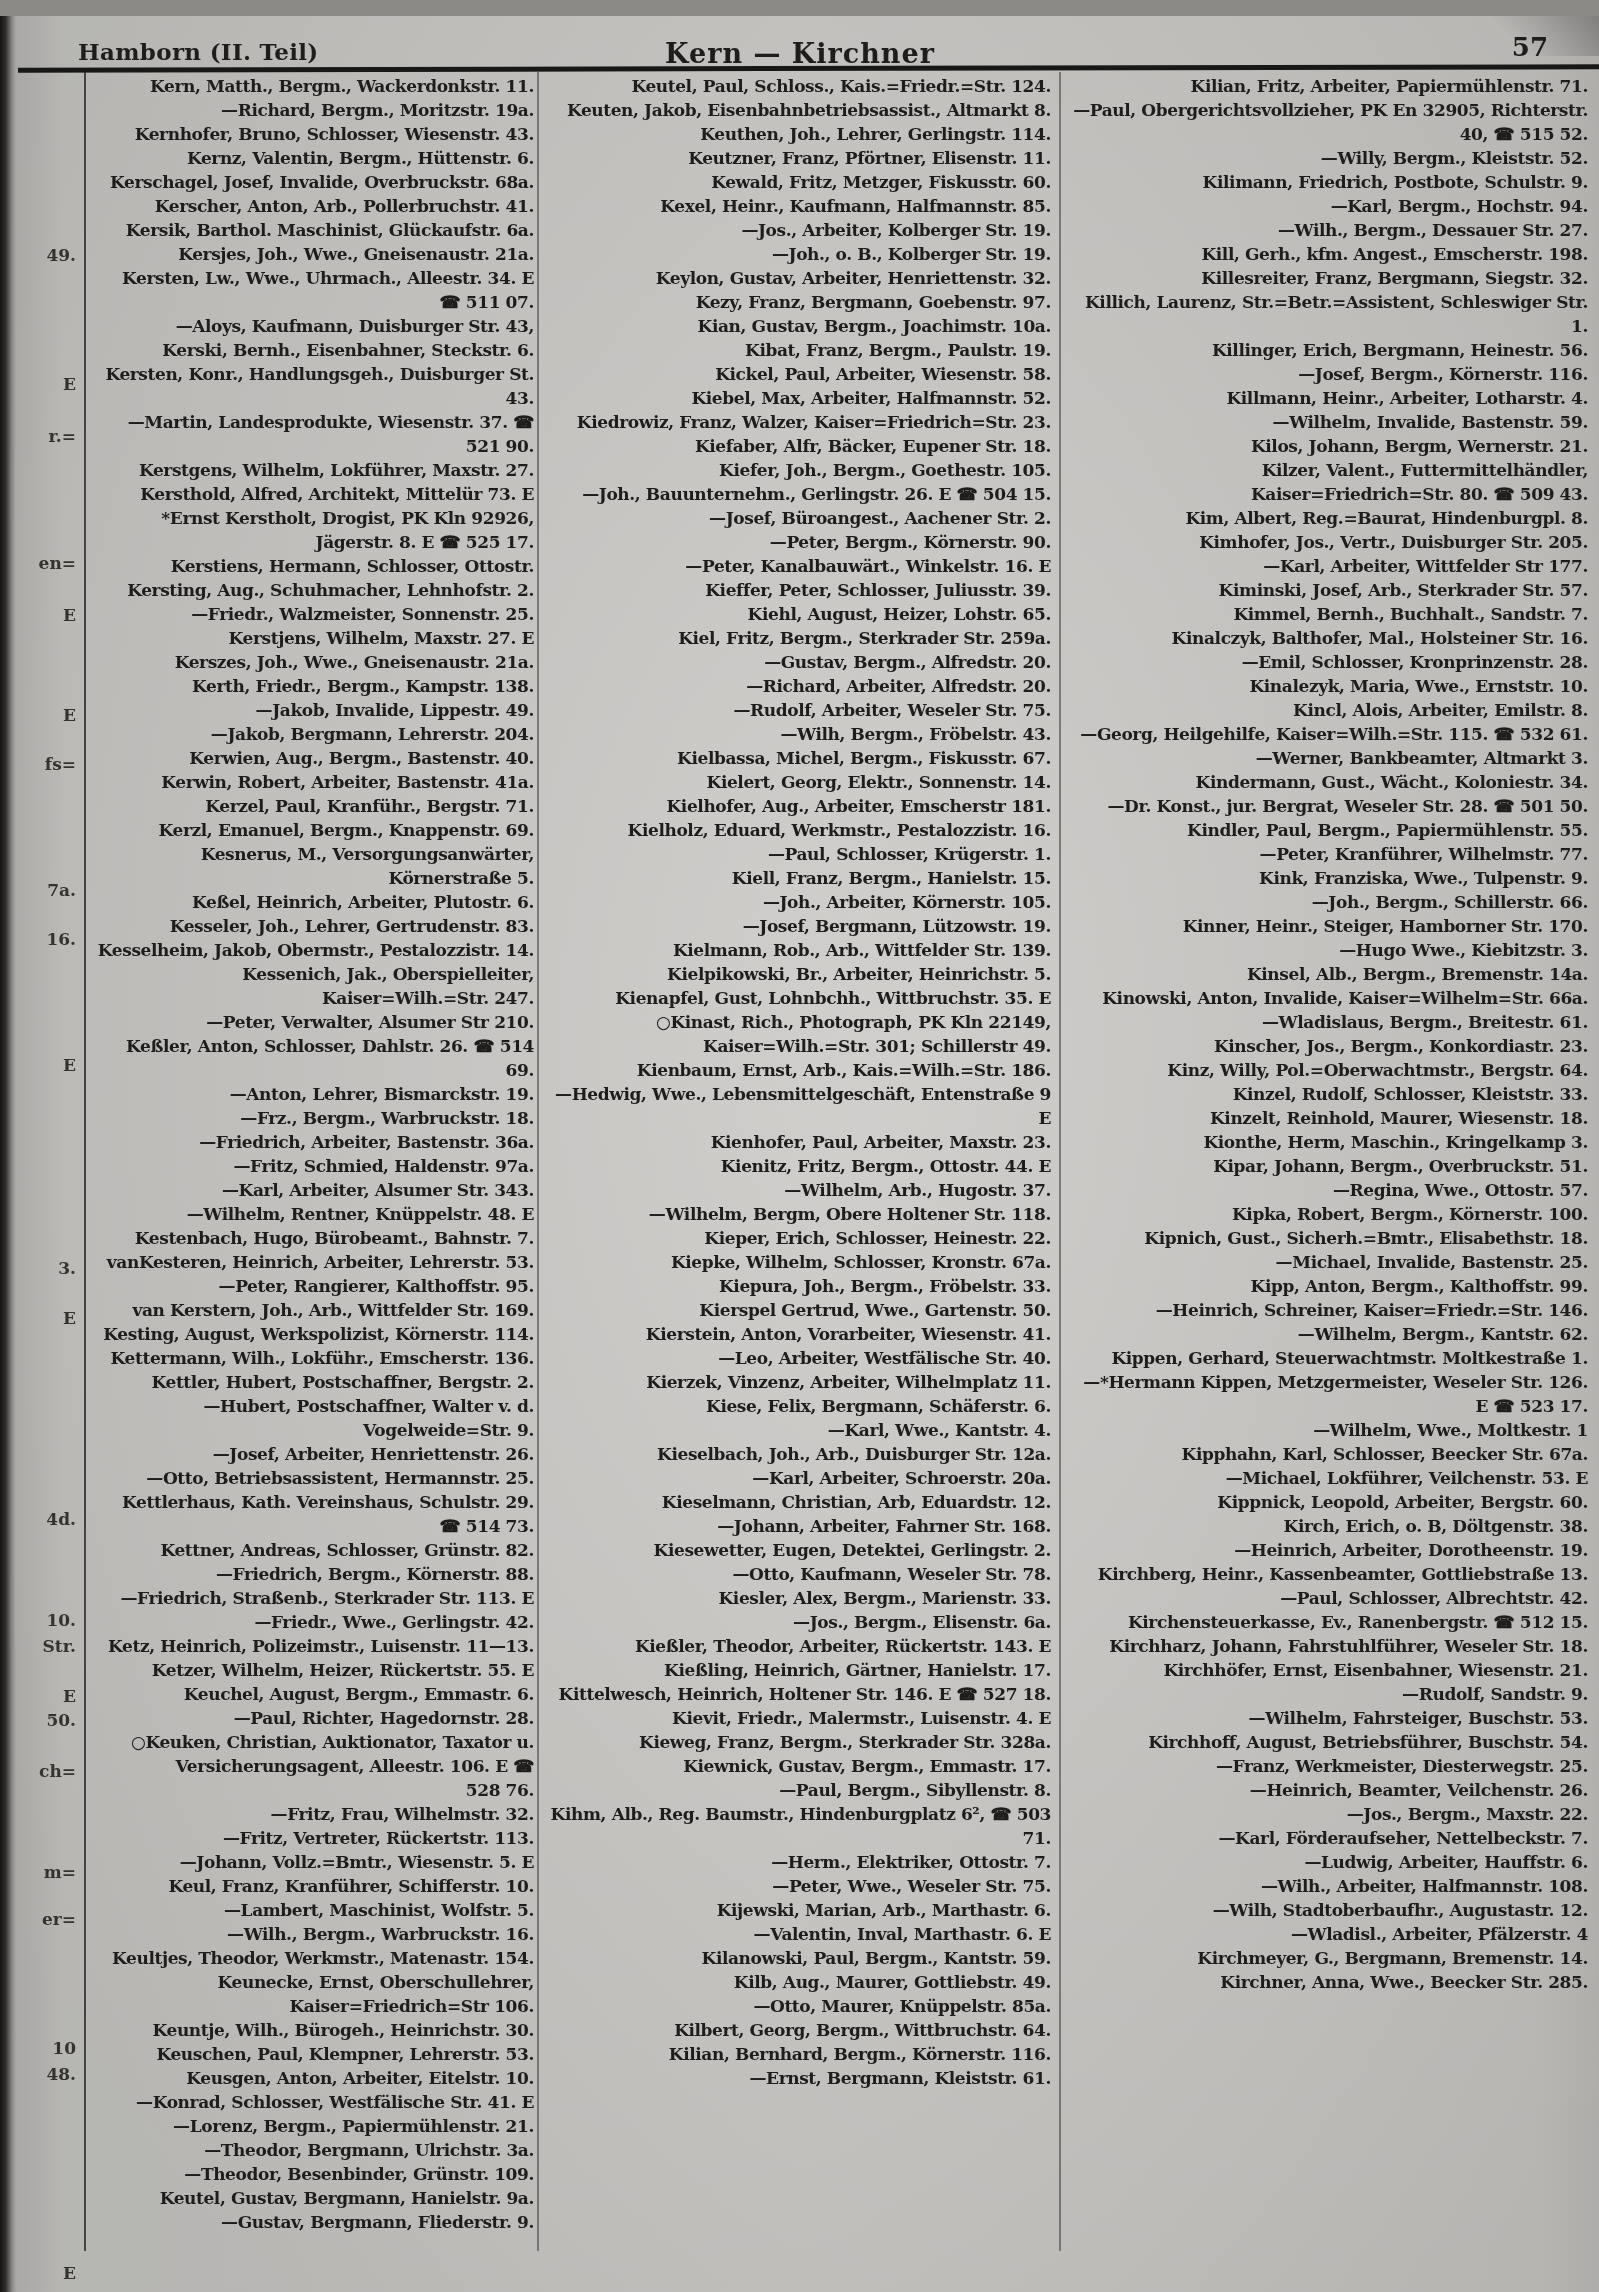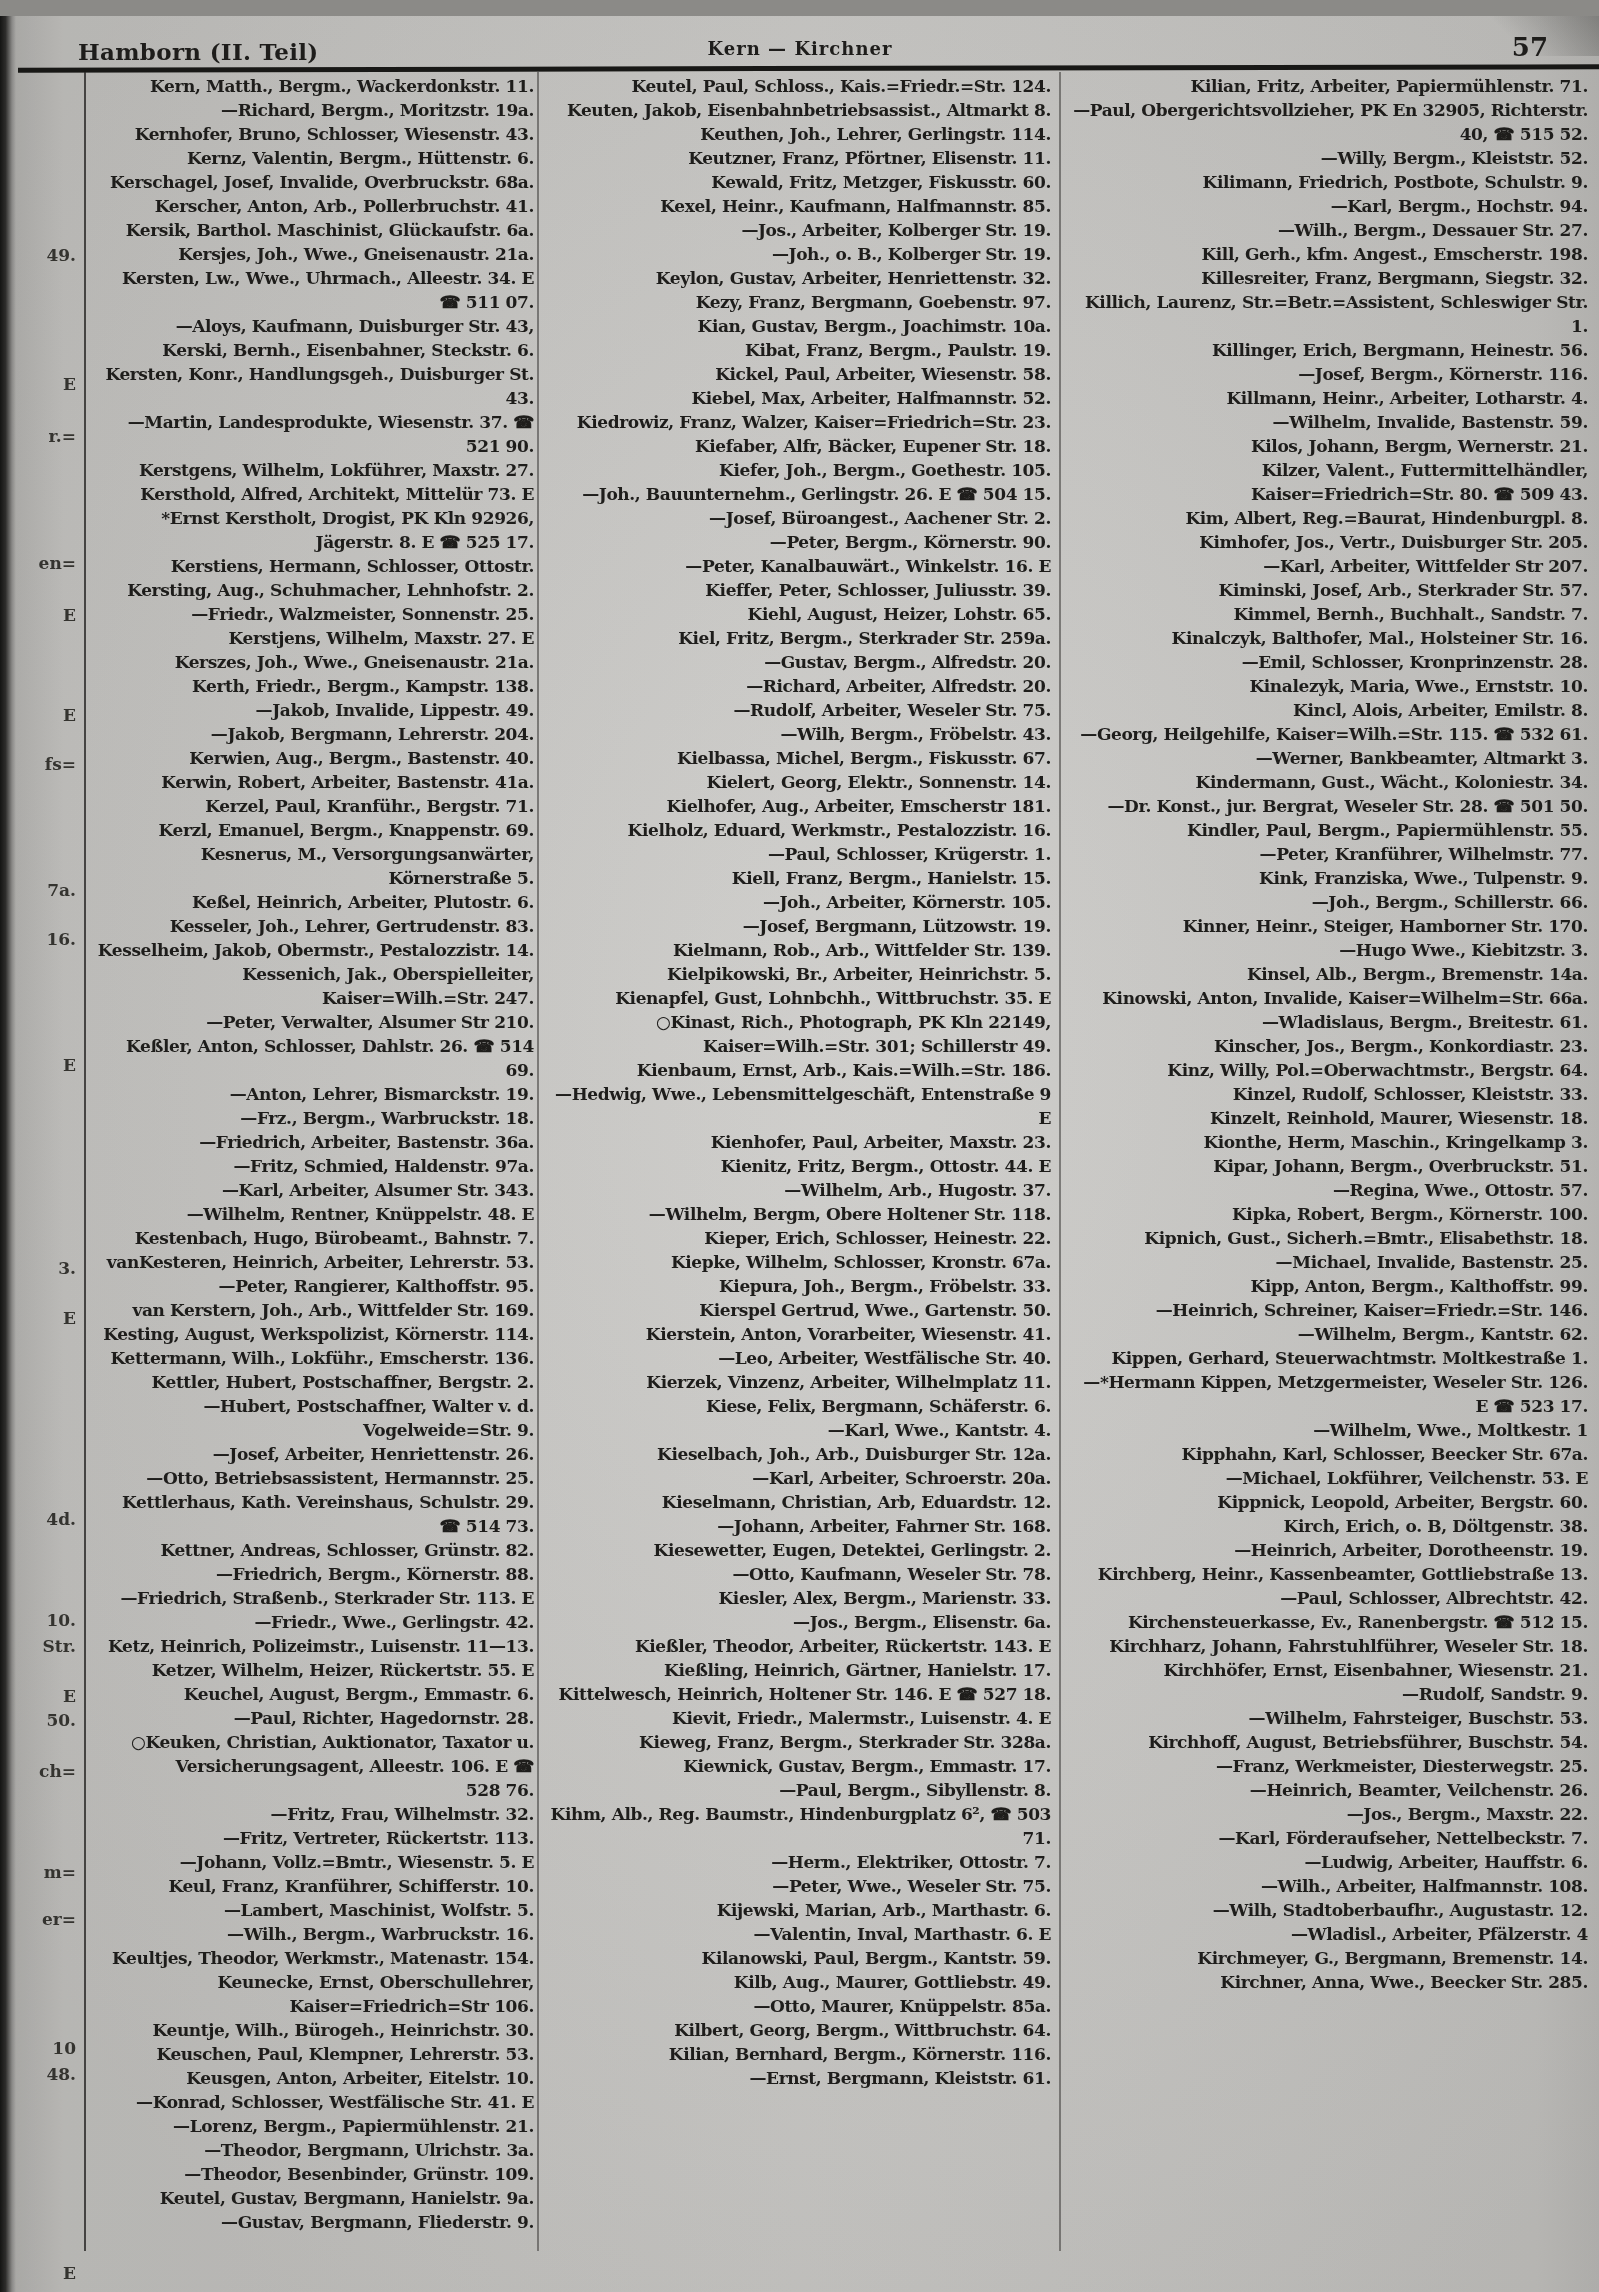--- a/index.html
+++ b/index.html
@@ -25,7 +25,7 @@
   }
   .header{position:absolute;top:8px;left:0;width:100%;height:46px;font-weight:700;}
   .header .left{position:absolute;left:78px;top:14px;font-size:23px;letter-spacing:0.3px;}
-  .header .center{position:absolute;left:50%;transform:translateX(-50%);top:14px;font-size:18px;letter-spacing:1px;}
+  .header .center{position:absolute;left:50%;transform:translateX(-50%);top:14px;font-size:27px;letter-spacing:1px;}
   .header .pagenum{position:absolute;right:52px;top:8px;font-size:26px;}
   .header-rule{
     position:absolute;left:18px;right:0;top:50px;height:5px;background:#181816;

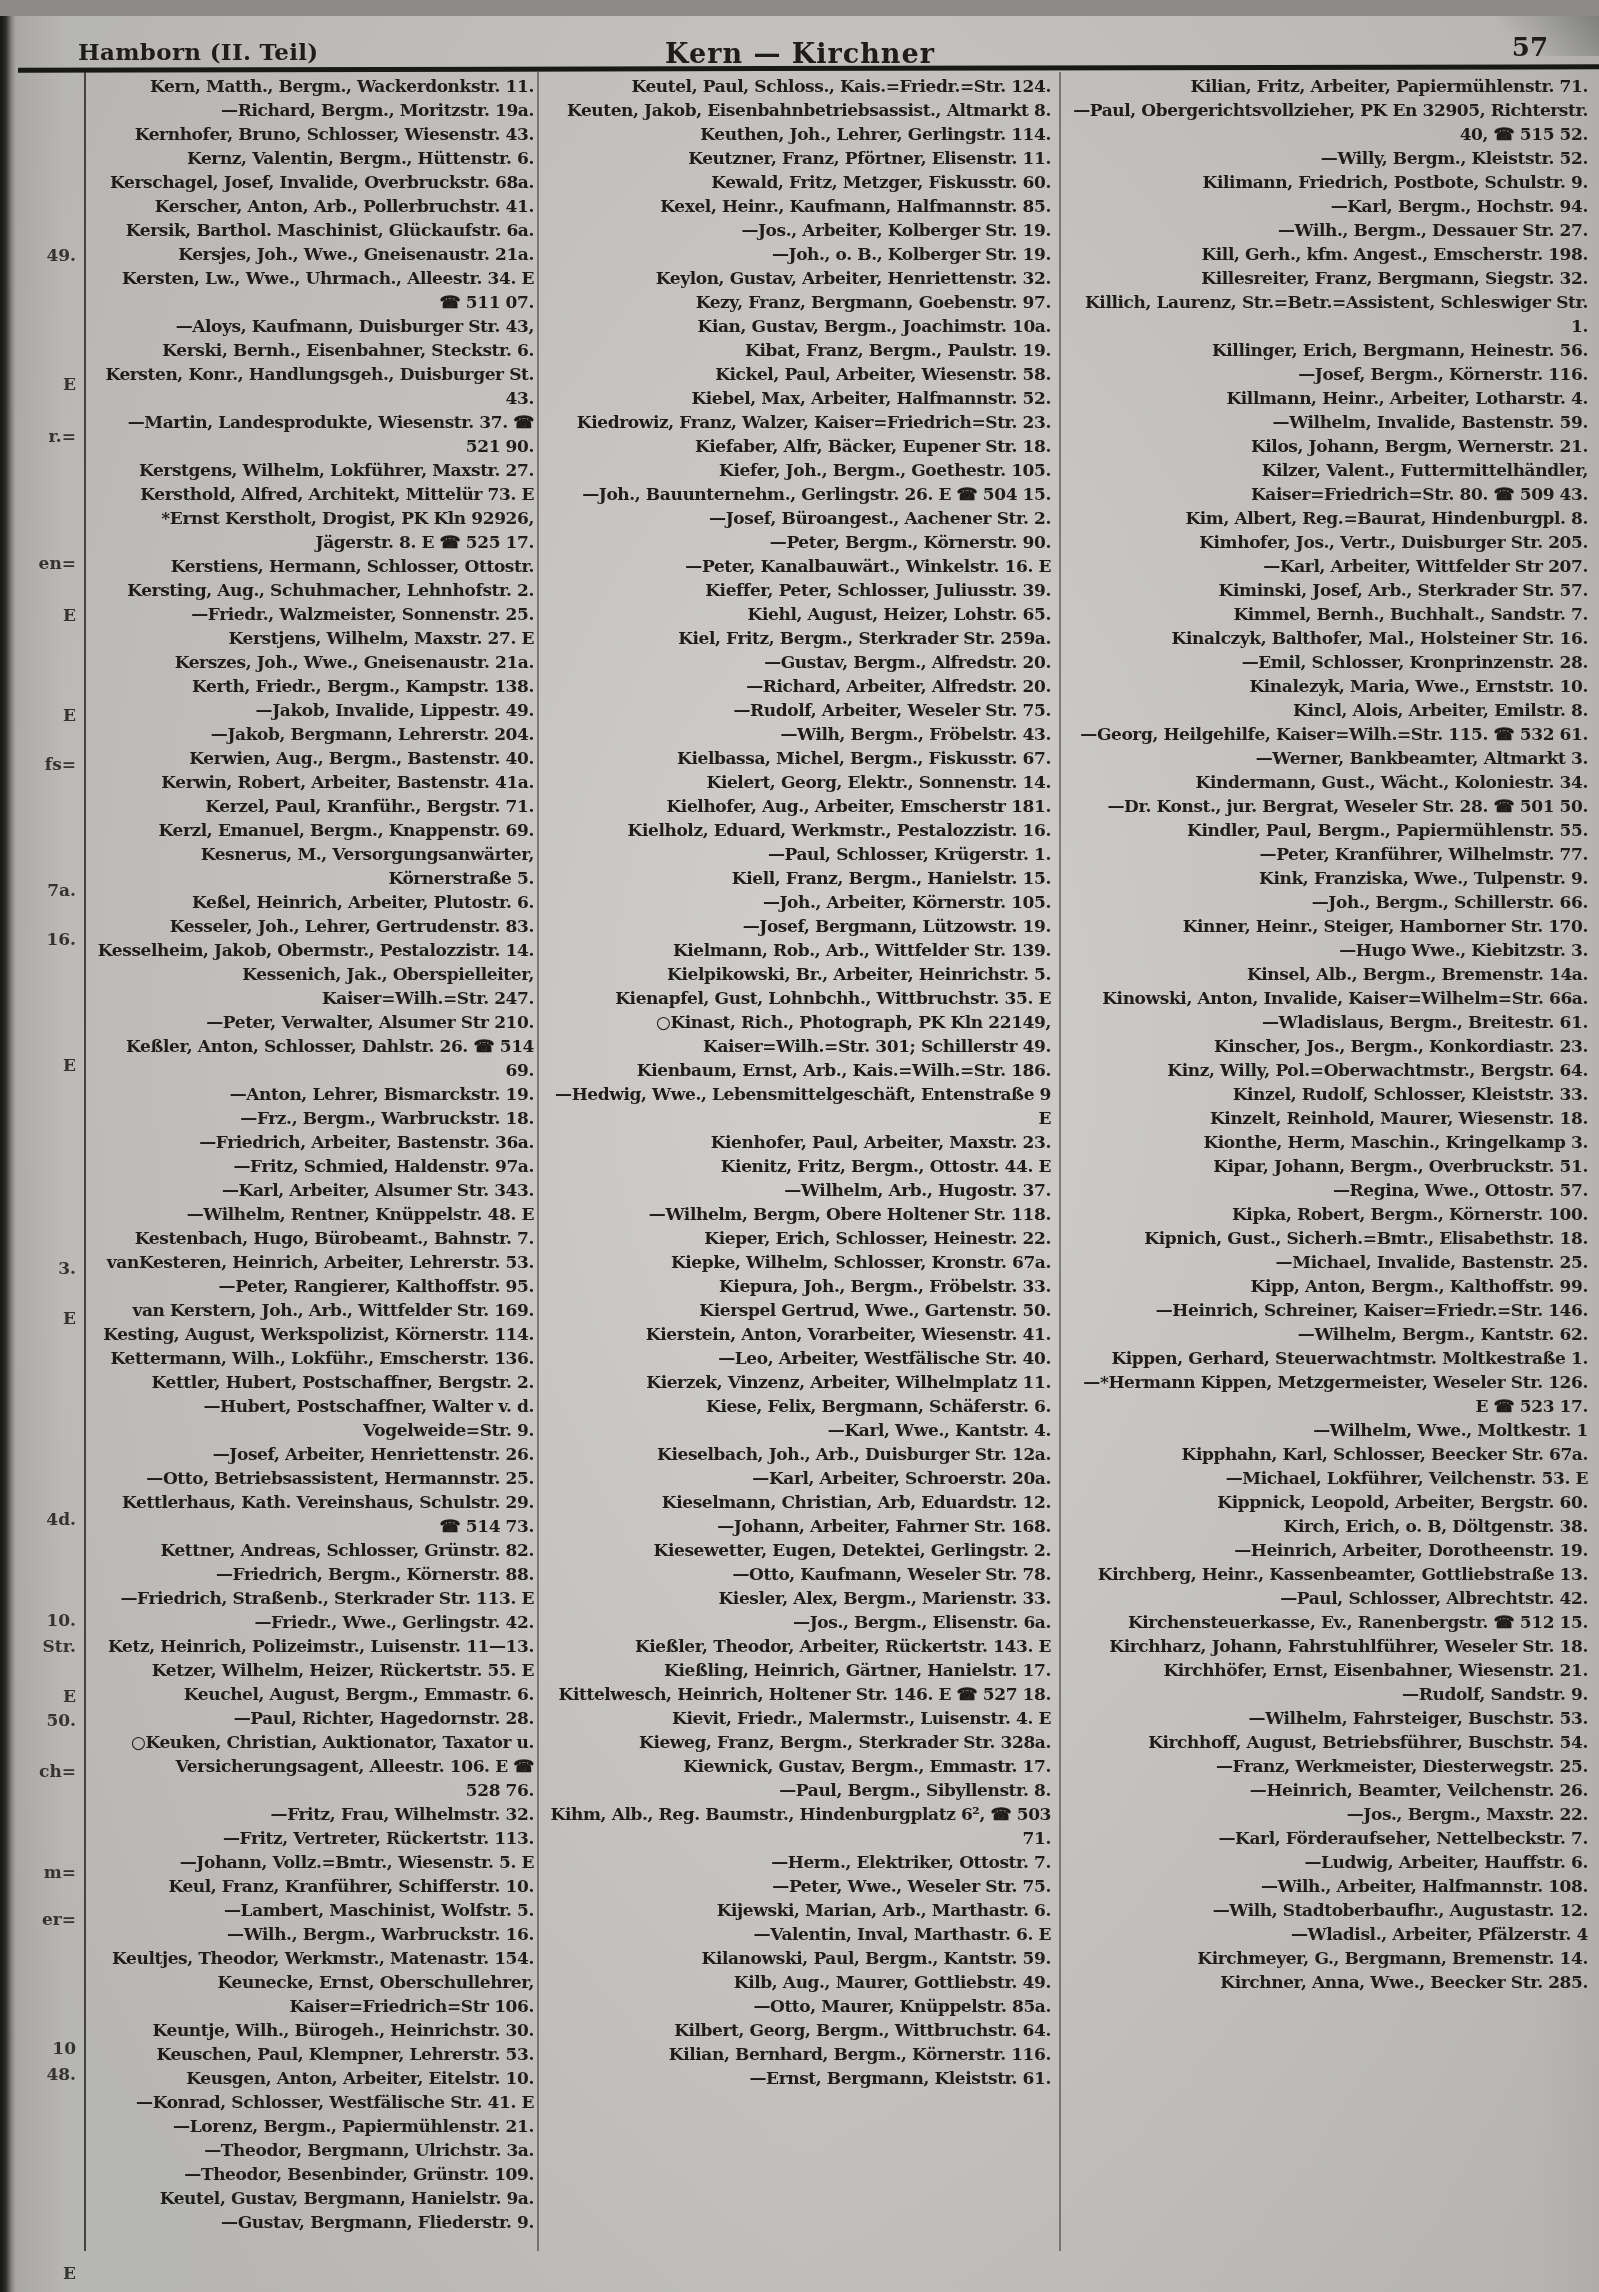--- a/index.html
+++ b/index.html
@@ -276,7 +276,7 @@
       <p class="entry">Kilzer, Valent., Futtermittelhändler, Kaiser=Friedrich=Str. 80. ☎ 509 43.</p>
       <p class="entry">Kim, Albert, Reg.=Baurat, Hindenburgpl. 8.</p>
       <p class="entry">Kimhofer, Jos., Vertr., Duisburger Str. 205.</p>
-      <p class="entry">—Karl, Arbeiter, Wittfelder Str 207.</p>
+      <p class="entry">—Karl, Arbeiter, Wittfelder Str 177.</p>
       <p class="entry">Kiminski, Josef, Arb., Sterkrader Str. 57.</p>
       <p class="entry">Kimmel, Bernh., Buchhalt., Sandstr. 7.</p>
       <p class="entry">Kinalczyk, Balthofer, Mal., Holsteiner Str. 16.</p>

